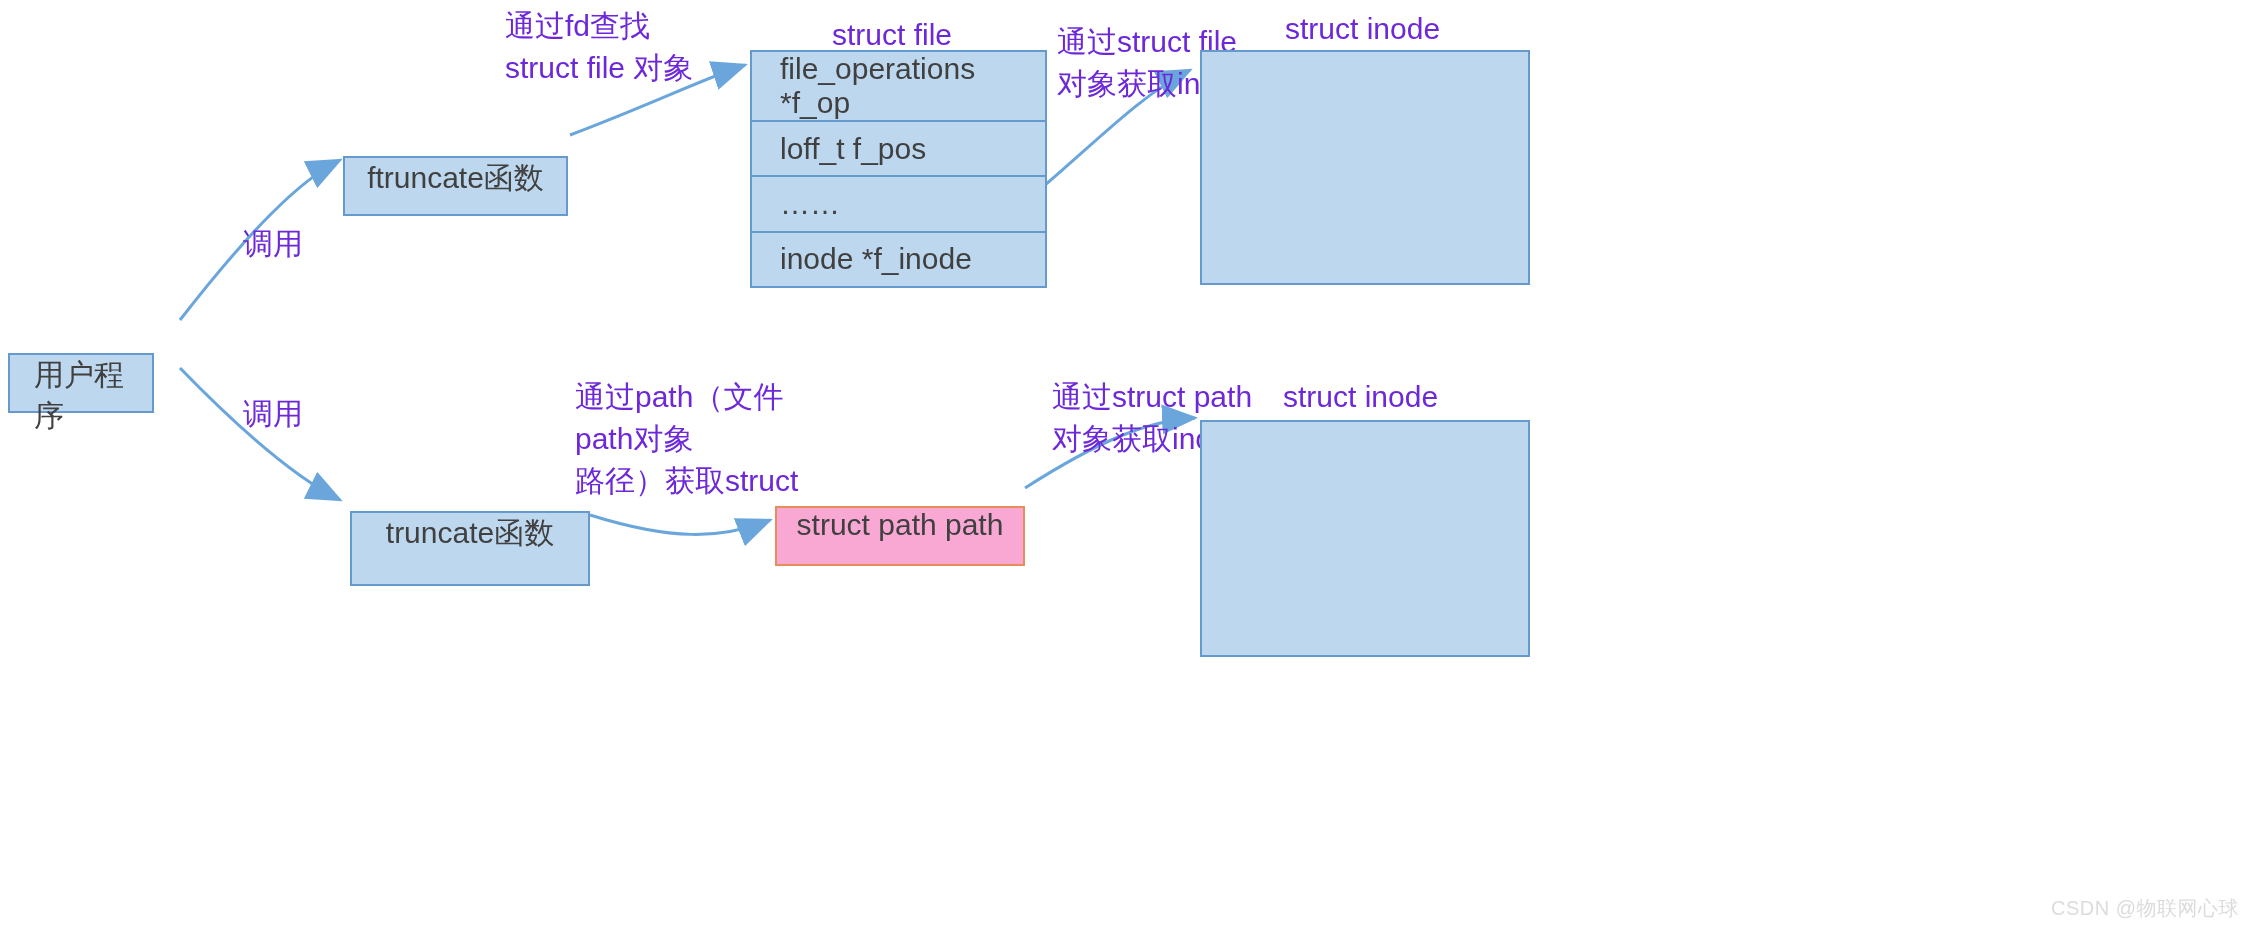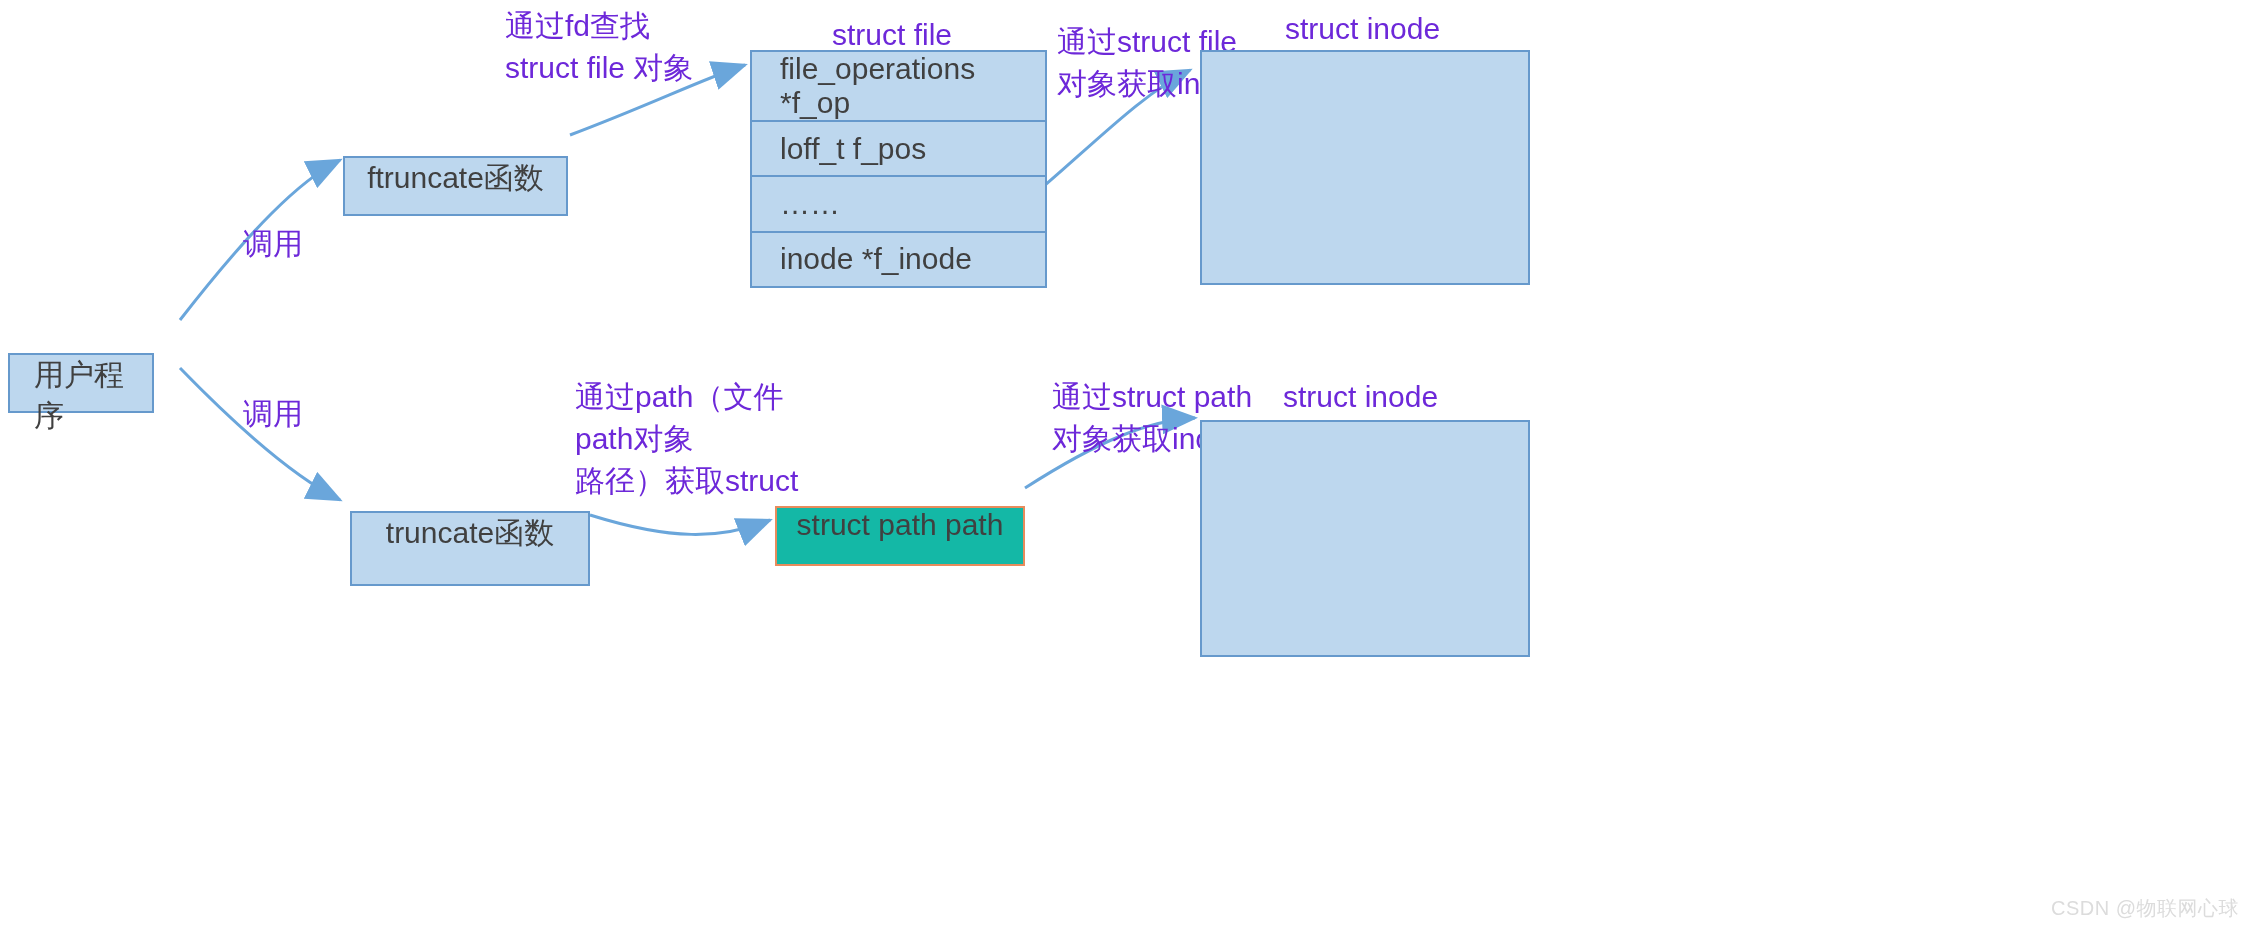--- a/index.html
+++ b/index.html
@@ -25,7 +25,7 @@
     margin-top: 31px;
   }
   .box-orange {
-    background: #14b8a6;
+    background: #f9a8d4;
     border: 2px solid #e88c5c;
   }
   .label {

